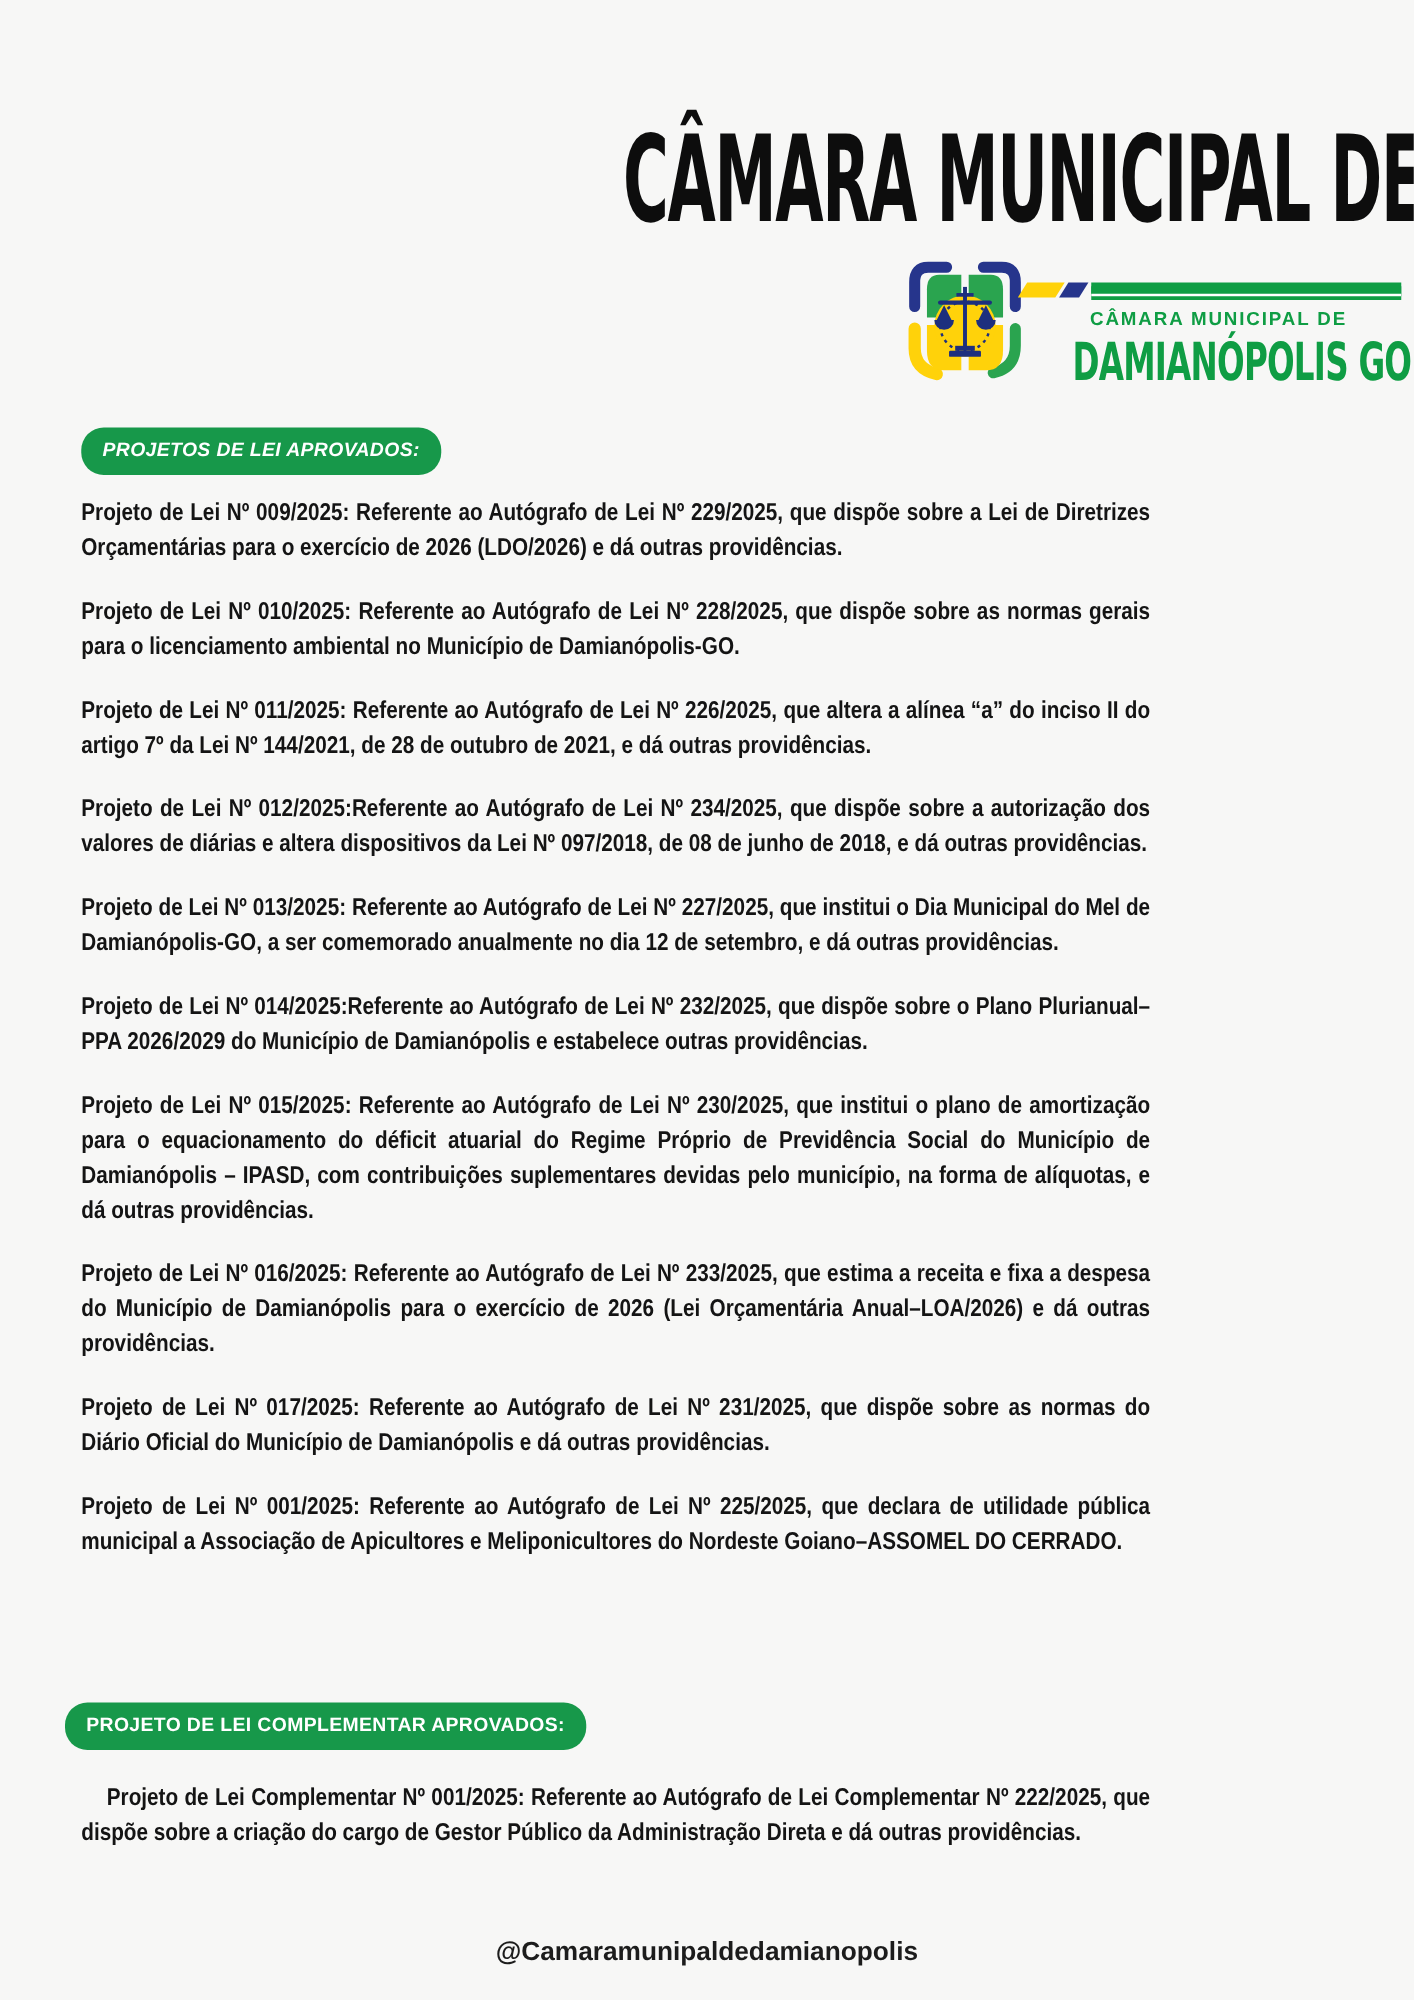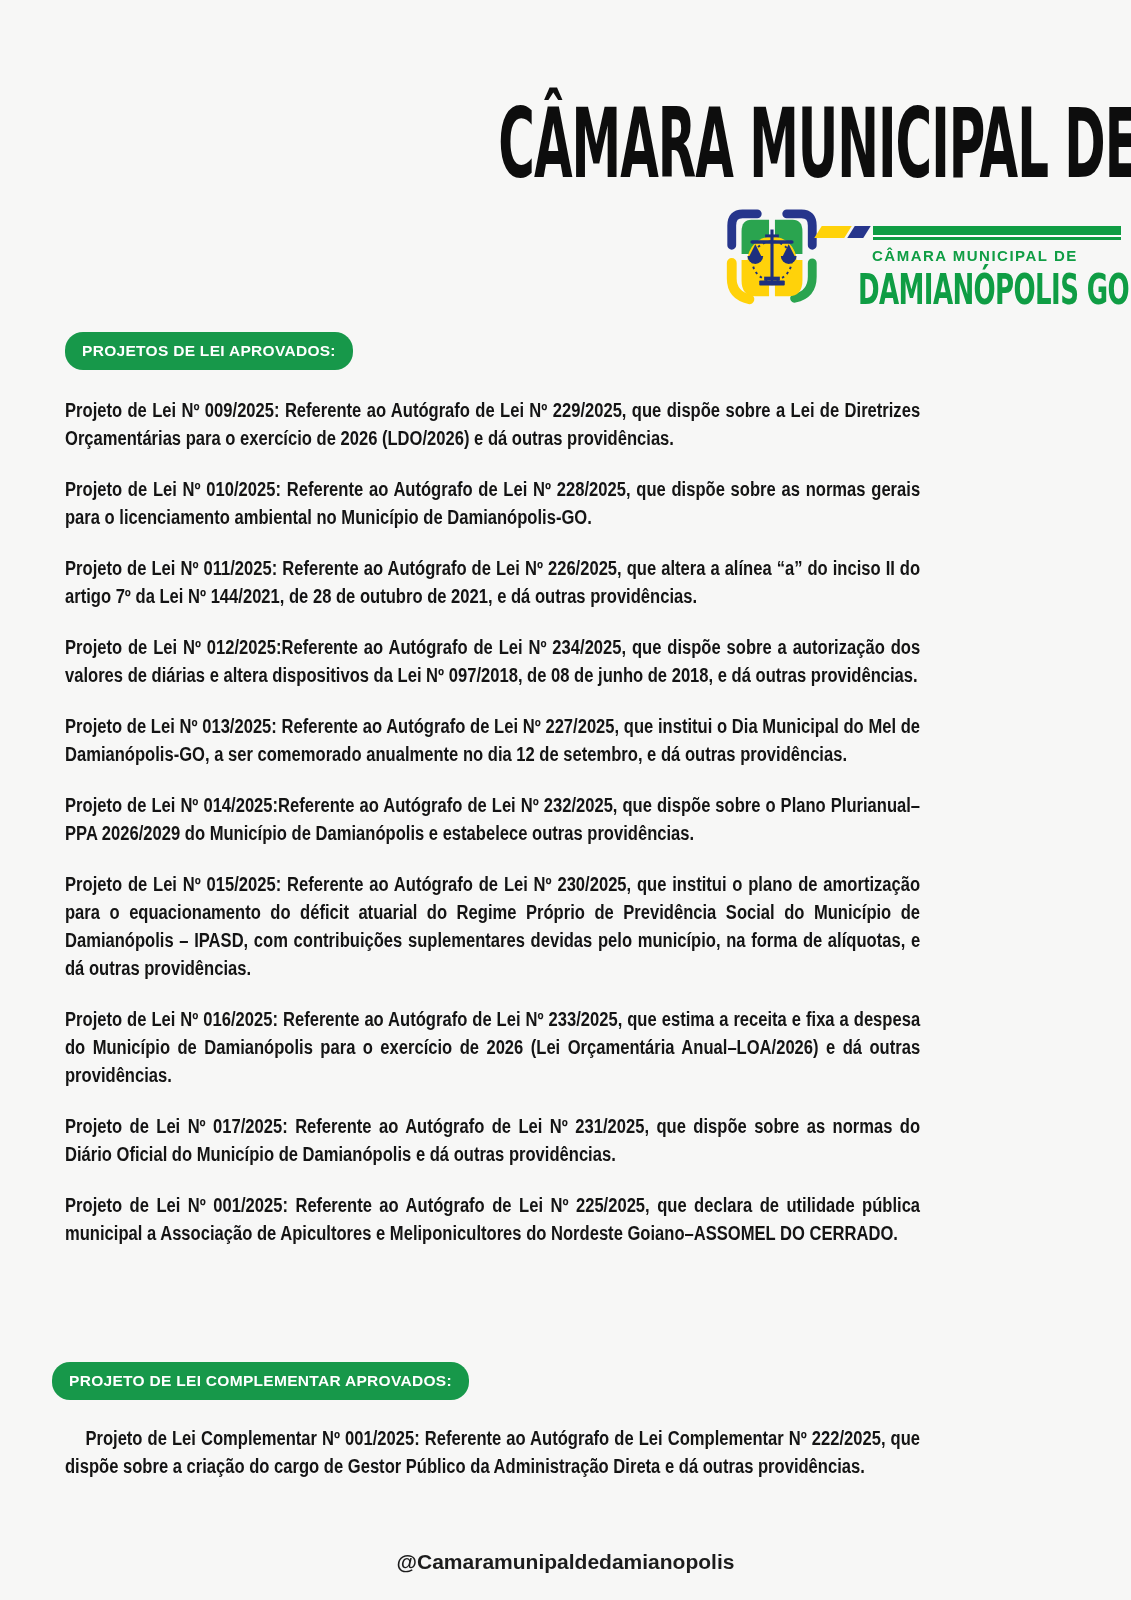--- a/index.html
+++ b/index.html
@@ -69,7 +69,7 @@
     padding:10px 17px; border-radius:18px;
     letter-spacing:0.3px; white-space:nowrap;
   }
-  .badge-1 { top:332px; left:65px; }
+  .badge-1 { top:342px; left:65px;font-style:italic; }
   .badge-2 { top:1362px; left:52px; }
 
   

